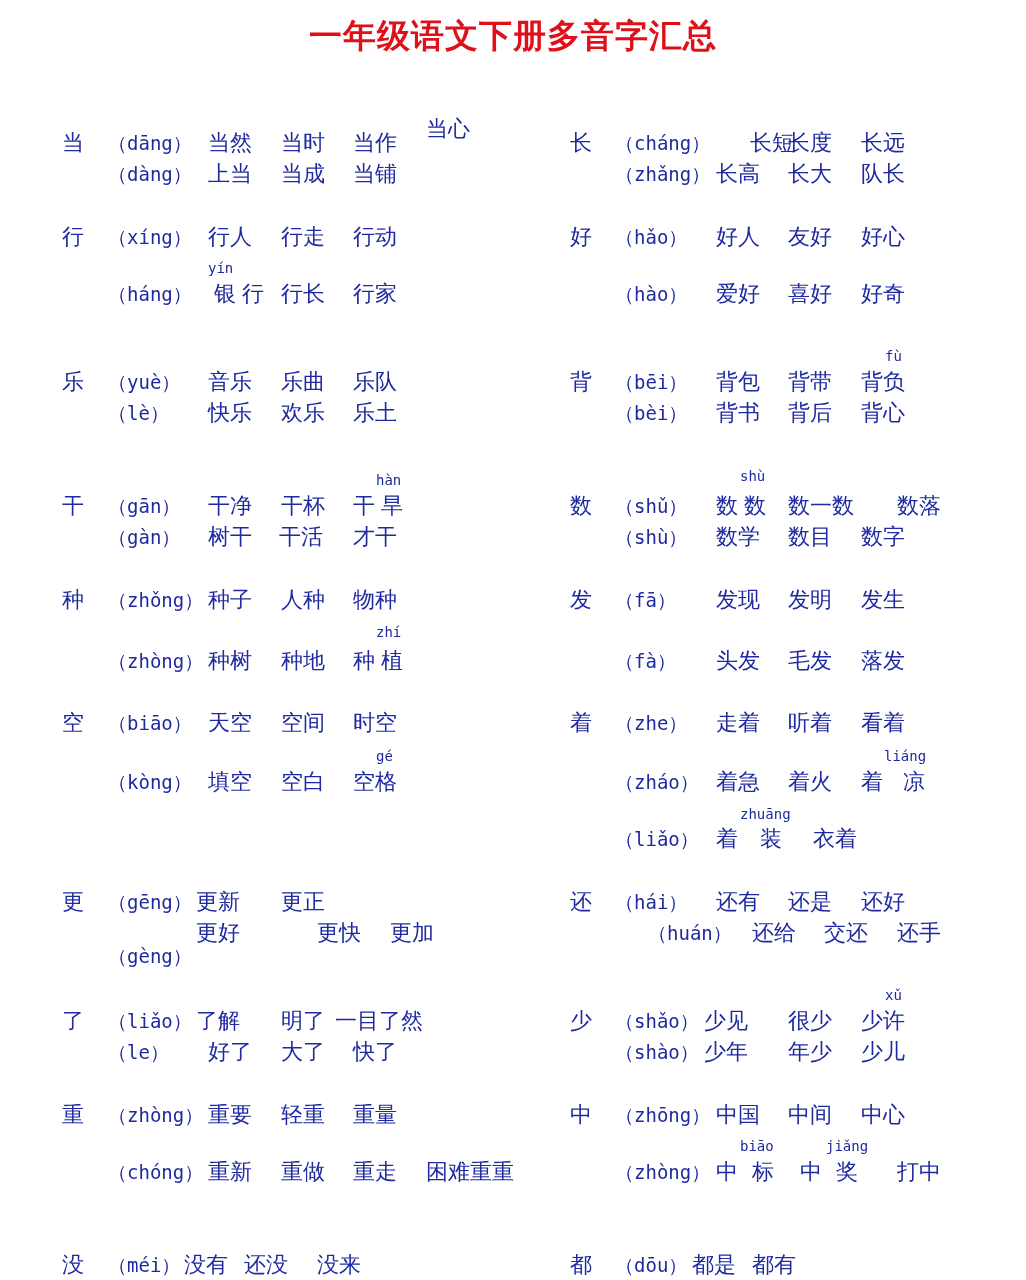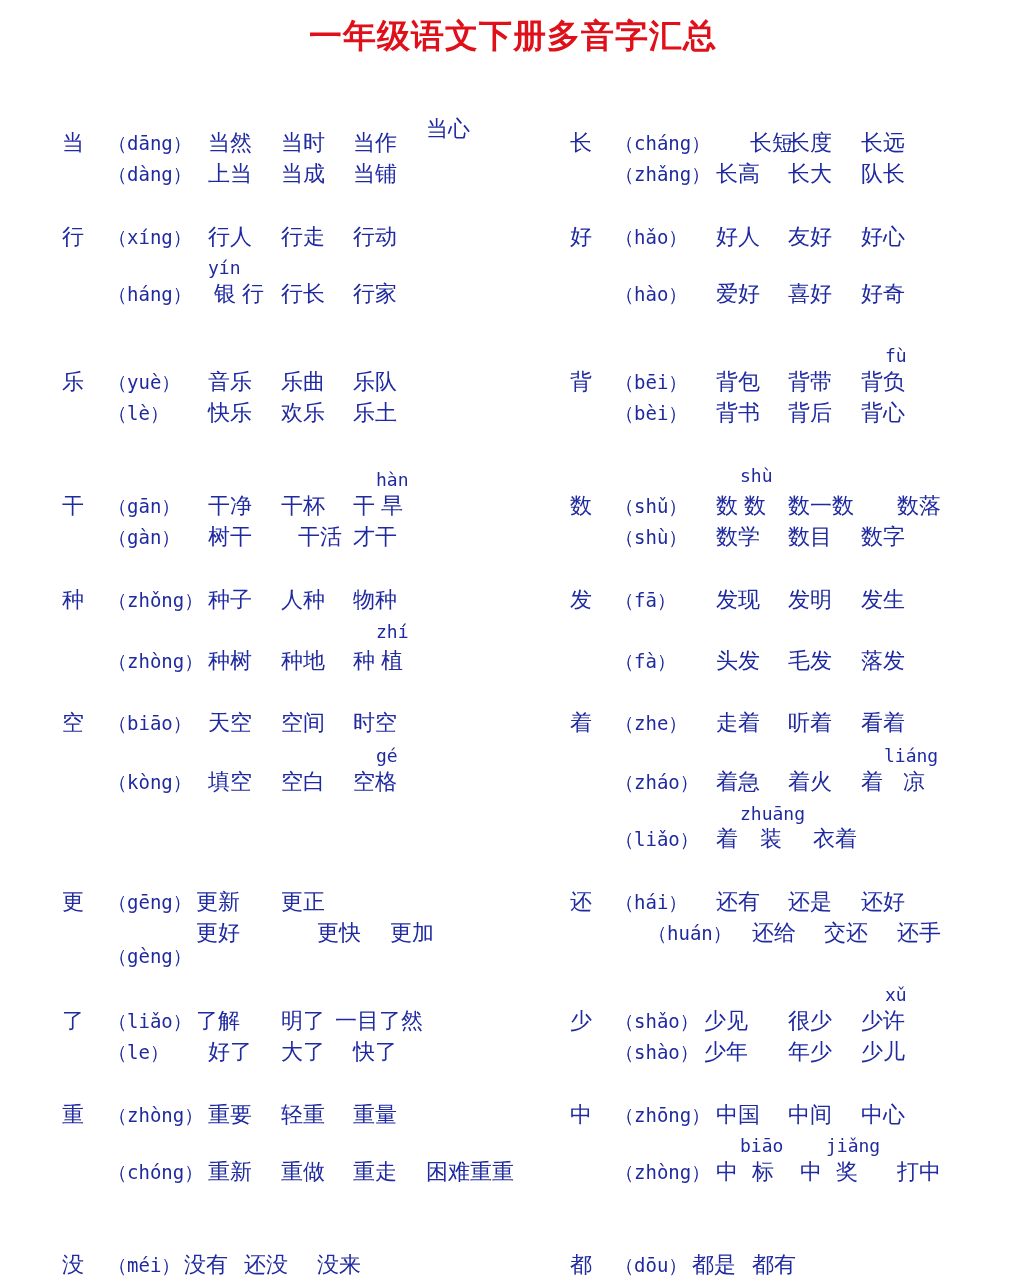--- a/index.html
+++ b/index.html
@@ -16,7 +16,7 @@
   .t { position: absolute; white-space: nowrap; font-size: 22px; line-height: 26px; }
   .py { position: absolute; white-space: nowrap; font-size: 19px; line-height: 22px;
         font-family: "DejaVu Sans Mono", "Liberation Mono", monospace; }
-  .ann { position: absolute; white-space: nowrap; font-size: 18px; line-height: 20px;
+  .ann { position: absolute; white-space: nowrap; font-size: 14px; line-height: 20px;
          font-family: "DejaVu Sans Mono", "Liberation Mono", monospace; }
 </style>
 </head>

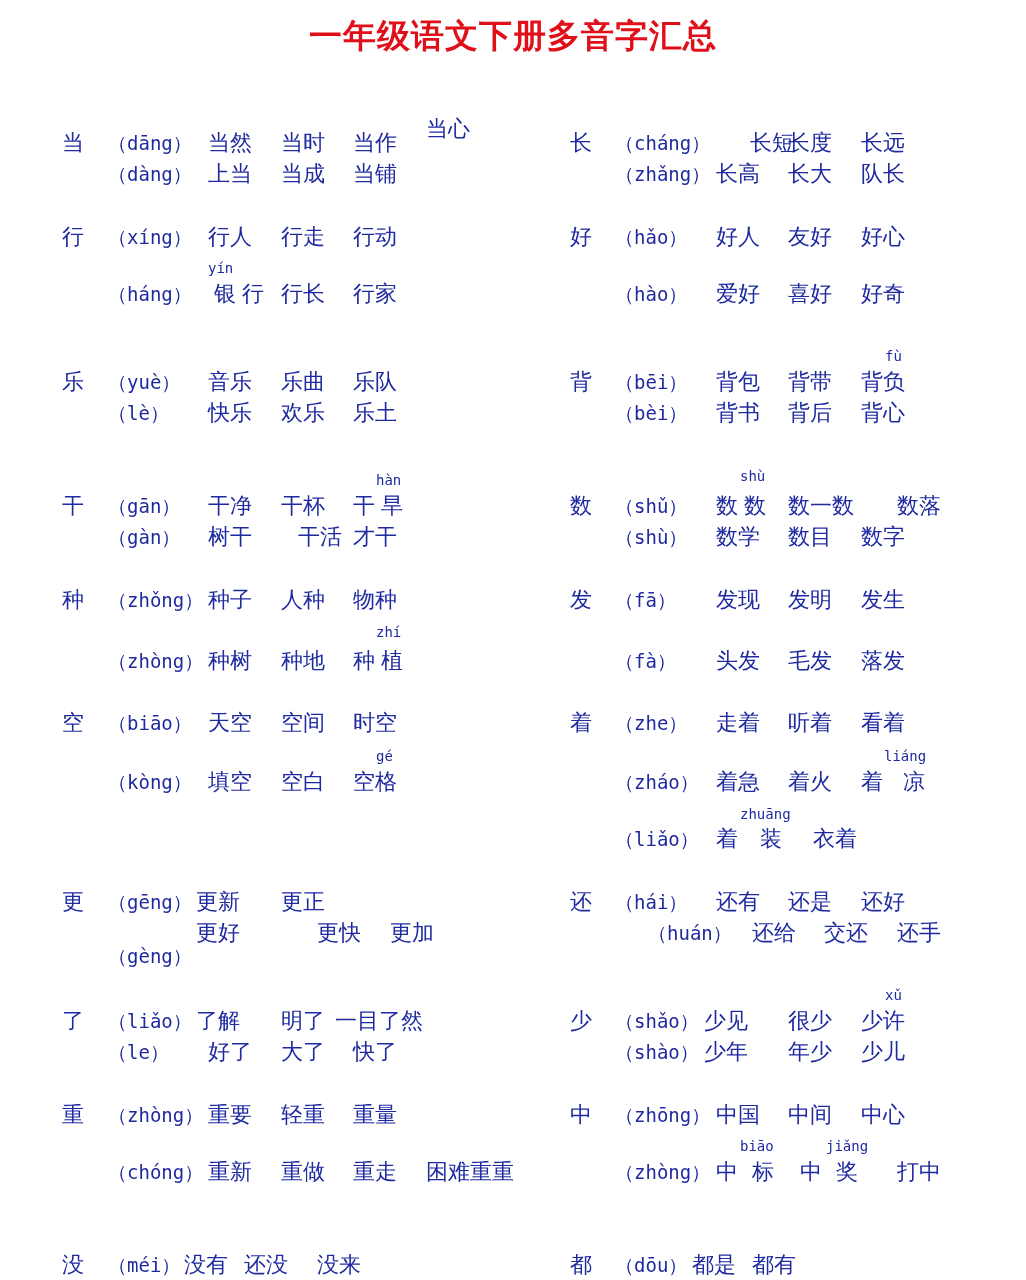--- a/index.html
+++ b/index.html
@@ -71,7 +71,7 @@
   <span class="t" style="left:353px;top:493px;letter-spacing:6px">干旱</span>
   <span class="py" style="left:108px;top:526px">（gàn）</span>
   <span class="t" style="left:208px;top:524px">树干</span>
-  <span class="t" style="left:298px;top:524px">干活</span>
+  <span class="t" style="left:279px;top:524px">干活</span>
   <span class="t" style="left:353px;top:524px">才干</span>
 </div>
 

